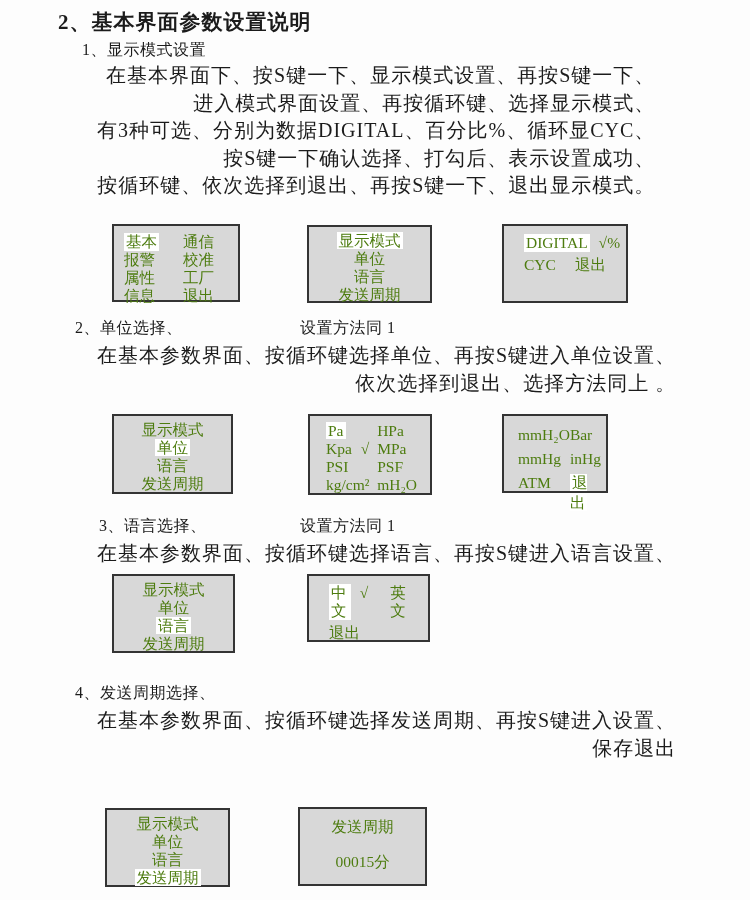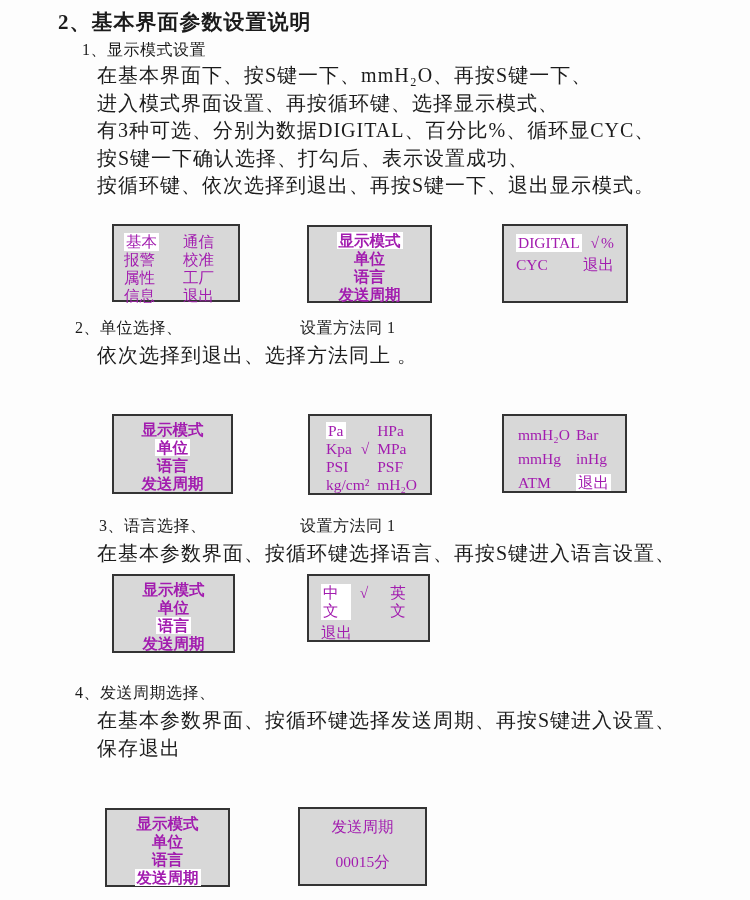--- a/index.html
+++ b/index.html
@@ -11,7 +11,7 @@
     font-family:"Liberation Serif","DejaVu Serif",serif;
     overflow:hidden;
   }
-  .abs{position:absolute;white-space:nowrap;}
+  .abs{position:absolute;white-space:nowrap;text-align:right;}
   .title{font-size:21px;font-weight:bold;letter-spacing:1px;}
   .heading{font-size:16px;letter-spacing:0.5px;}
   .bodytext{font-size:20px;letter-spacing:1px;line-height:27.6px;}

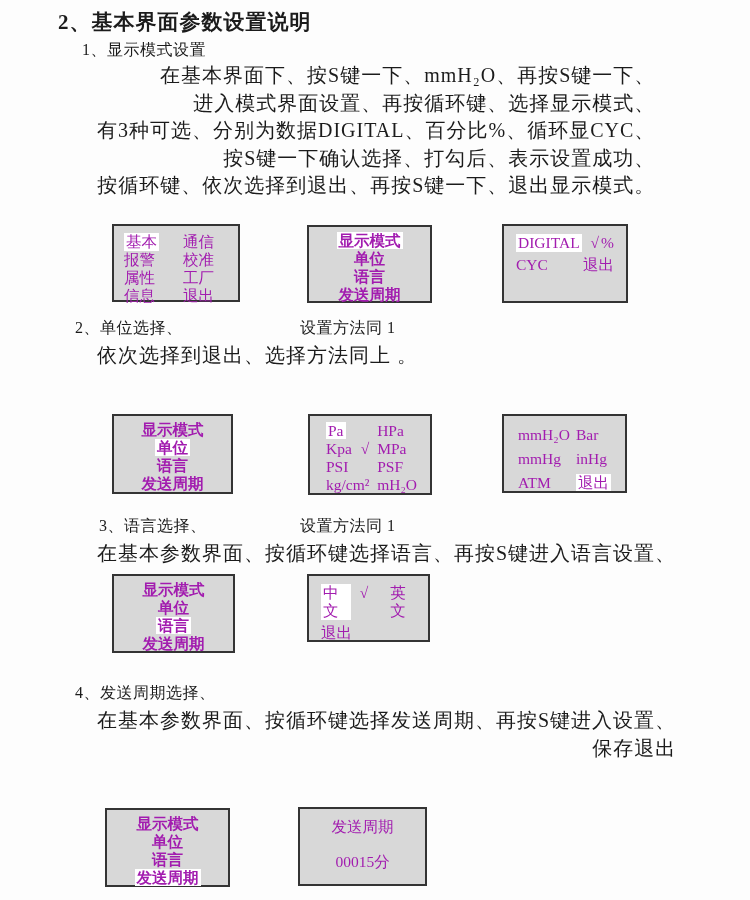--- a/index.html
+++ b/index.html
@@ -48,7 +48,7 @@
 
   <div class="abs heading" style="left:82px;top:40px;">1、显示模式设置</div>
   <div class="abs bodytext" style="left:97px;top:62px;">
-    <div>在基本界面下、按S键一下、mmH₂O、再按S键一下、</div>
+    <div>在基本界面下、按S键一下、显示模式设置、再按S键一下、</div>
     <div>进入模式界面设置、再按循环键、选择显示模式、</div>
     <div>有3种可选、分别为数据DIGITAL、百分比%、循环显CYC、</div>
     <div>按S键一下确认选择、打勾后、表示设置成功、</div>

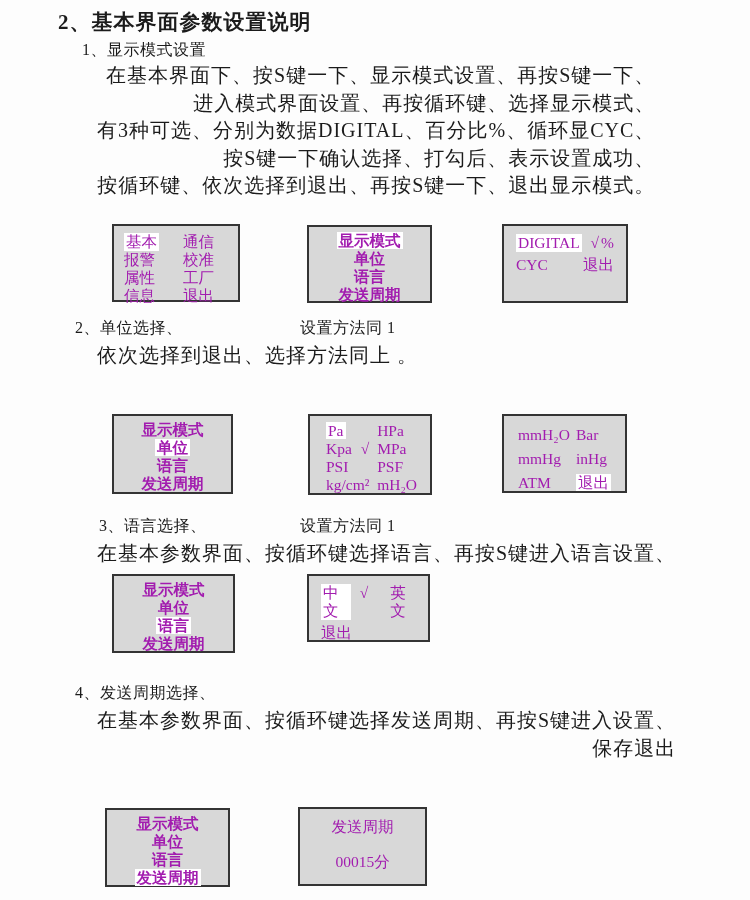--- a/index.html
+++ b/index.html
@@ -19,7 +19,7 @@
     position:absolute;box-sizing:border-box;
     background:var(--box-bg,#d8d8d8);
     border:2px solid var(--box-border,#333);
-    font-size:15.5px;line-height:18px;color:#a21caf;
+    font-size:15.5px;line-height:18px;color:#4d7c0f;
   }
   .hl{background:var(--hl-bg,#fff);padding:0 2px;}
   

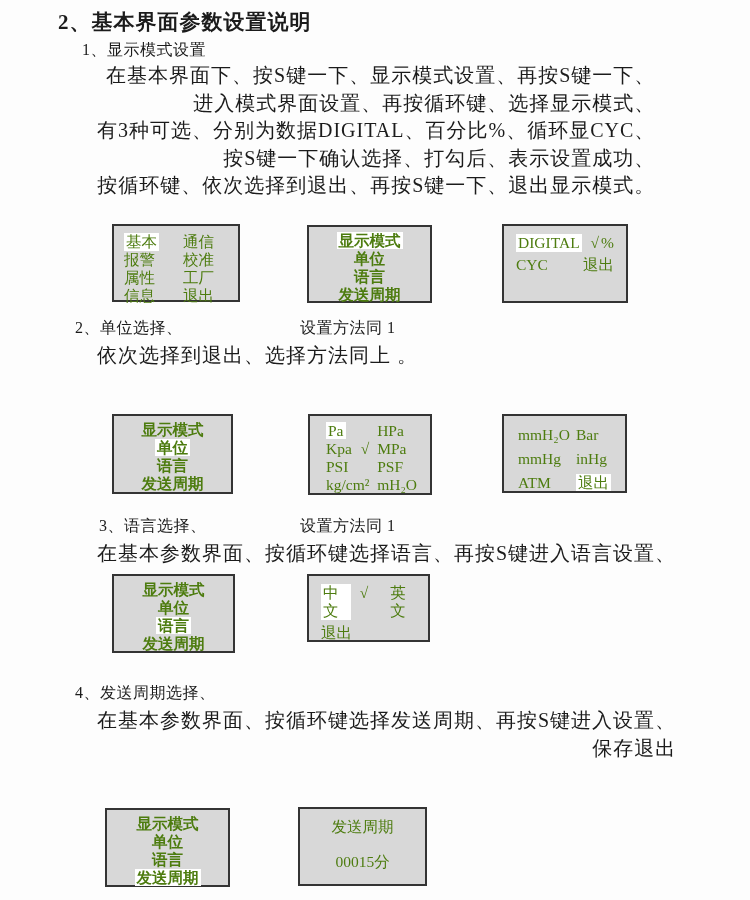--- a/index.html
+++ b/index.html
@@ -25,7 +25,7 @@
   
   .menu-grid{display:grid;grid-template-columns:auto auto;justify-content:space-between;align-content:space-between;padding:7px 24px 7px 10px;}
   
-  .center-list{display:flex;flex-direction:column;justify-content:space-between;align-items:center;padding:5px 0;font-weight:bold;}
+  .center-list{display:flex;flex-direction:column;justify-content:space-between;align-items:center;padding:5px 0;}
   
   .optbox{padding:8px 12px;}
   .optbox .row{display:flex;align-items:baseline;margin-bottom:4px;}

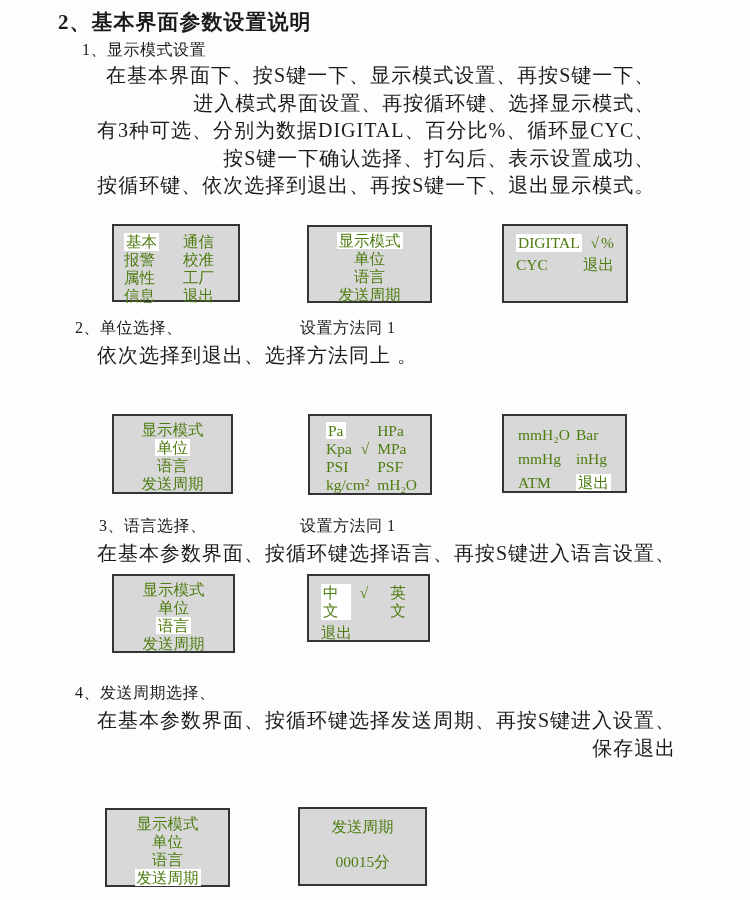--- a/index.html
+++ b/index.html
@@ -27,7 +27,7 @@
   
   .center-list{display:flex;flex-direction:column;justify-content:space-between;align-items:center;padding:5px 0;}
   
-  .optbox{padding:8px 12px;}
+  .optbox{padding:8px 20px;}
   .optbox .row{display:flex;align-items:baseline;margin-bottom:4px;}
   .optbox .chk{margin-left:9px;}
   .optbox .gap{margin-left:22px;}

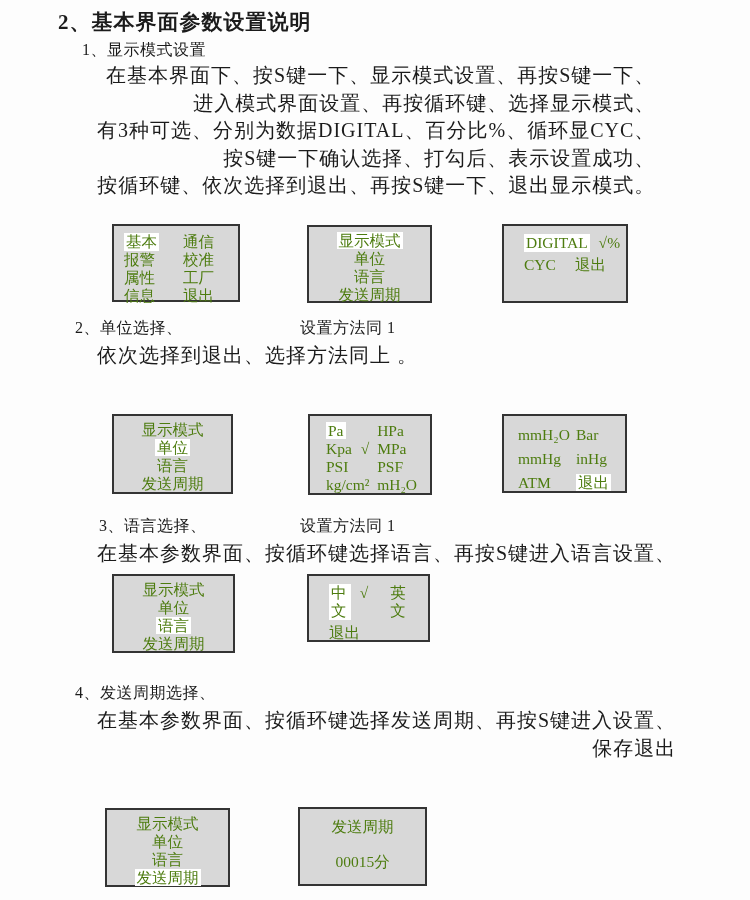--- a/index.html
+++ b/index.html
@@ -88,6 +88,7 @@
   <div class="abs heading" style="left:75px;top:318px;">2、单位选择、</div>
   <div class="abs heading" style="left:300px;top:318px;">设置方法同 1</div>
   <div class="abs bodytext" style="left:97px;top:342px;">
+    <div>在基本参数界面、按循环键选择单位、再按S键进入单位设置、</div>
     <div>依次选择到退出、选择方法同上 。</div>
   </div>
 

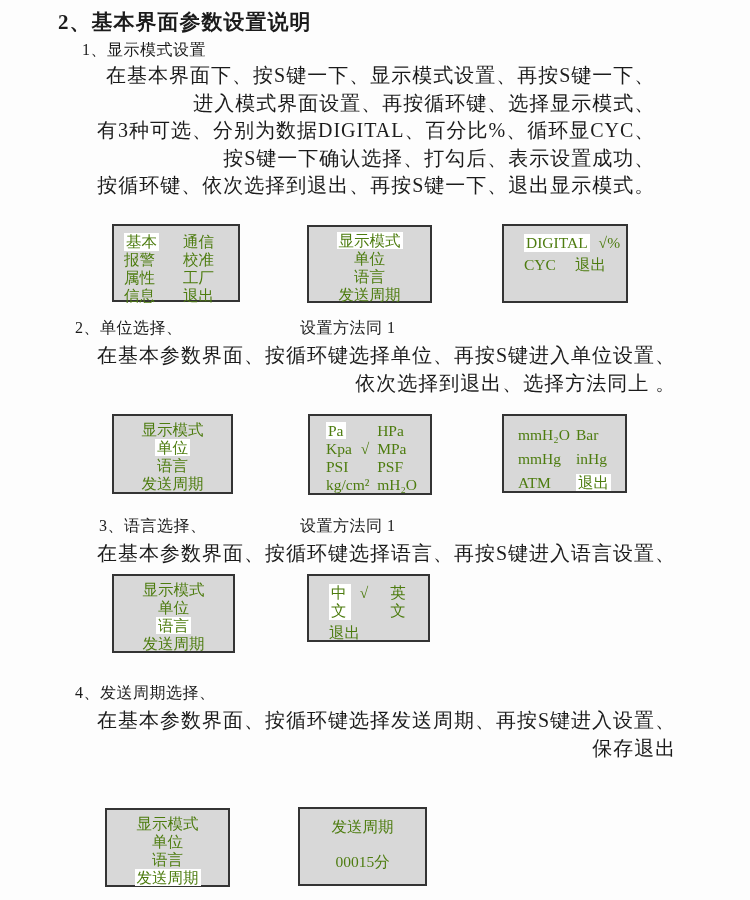--- a/index.html
+++ b/index.html
@@ -110,7 +110,7 @@
     <span>mH₂O</span>
   </div>
 
-  <div class="lcd unit-grid3" style="left:502px;top:414px;width:125px;height:79px;">
+  <div class="lcd unit-grid3" style="left:502px;top:414px;width:106px;height:79px;">
     <span>mmH₂O</span>
     <span>Bar</span>
     <span>mmHg</span>

